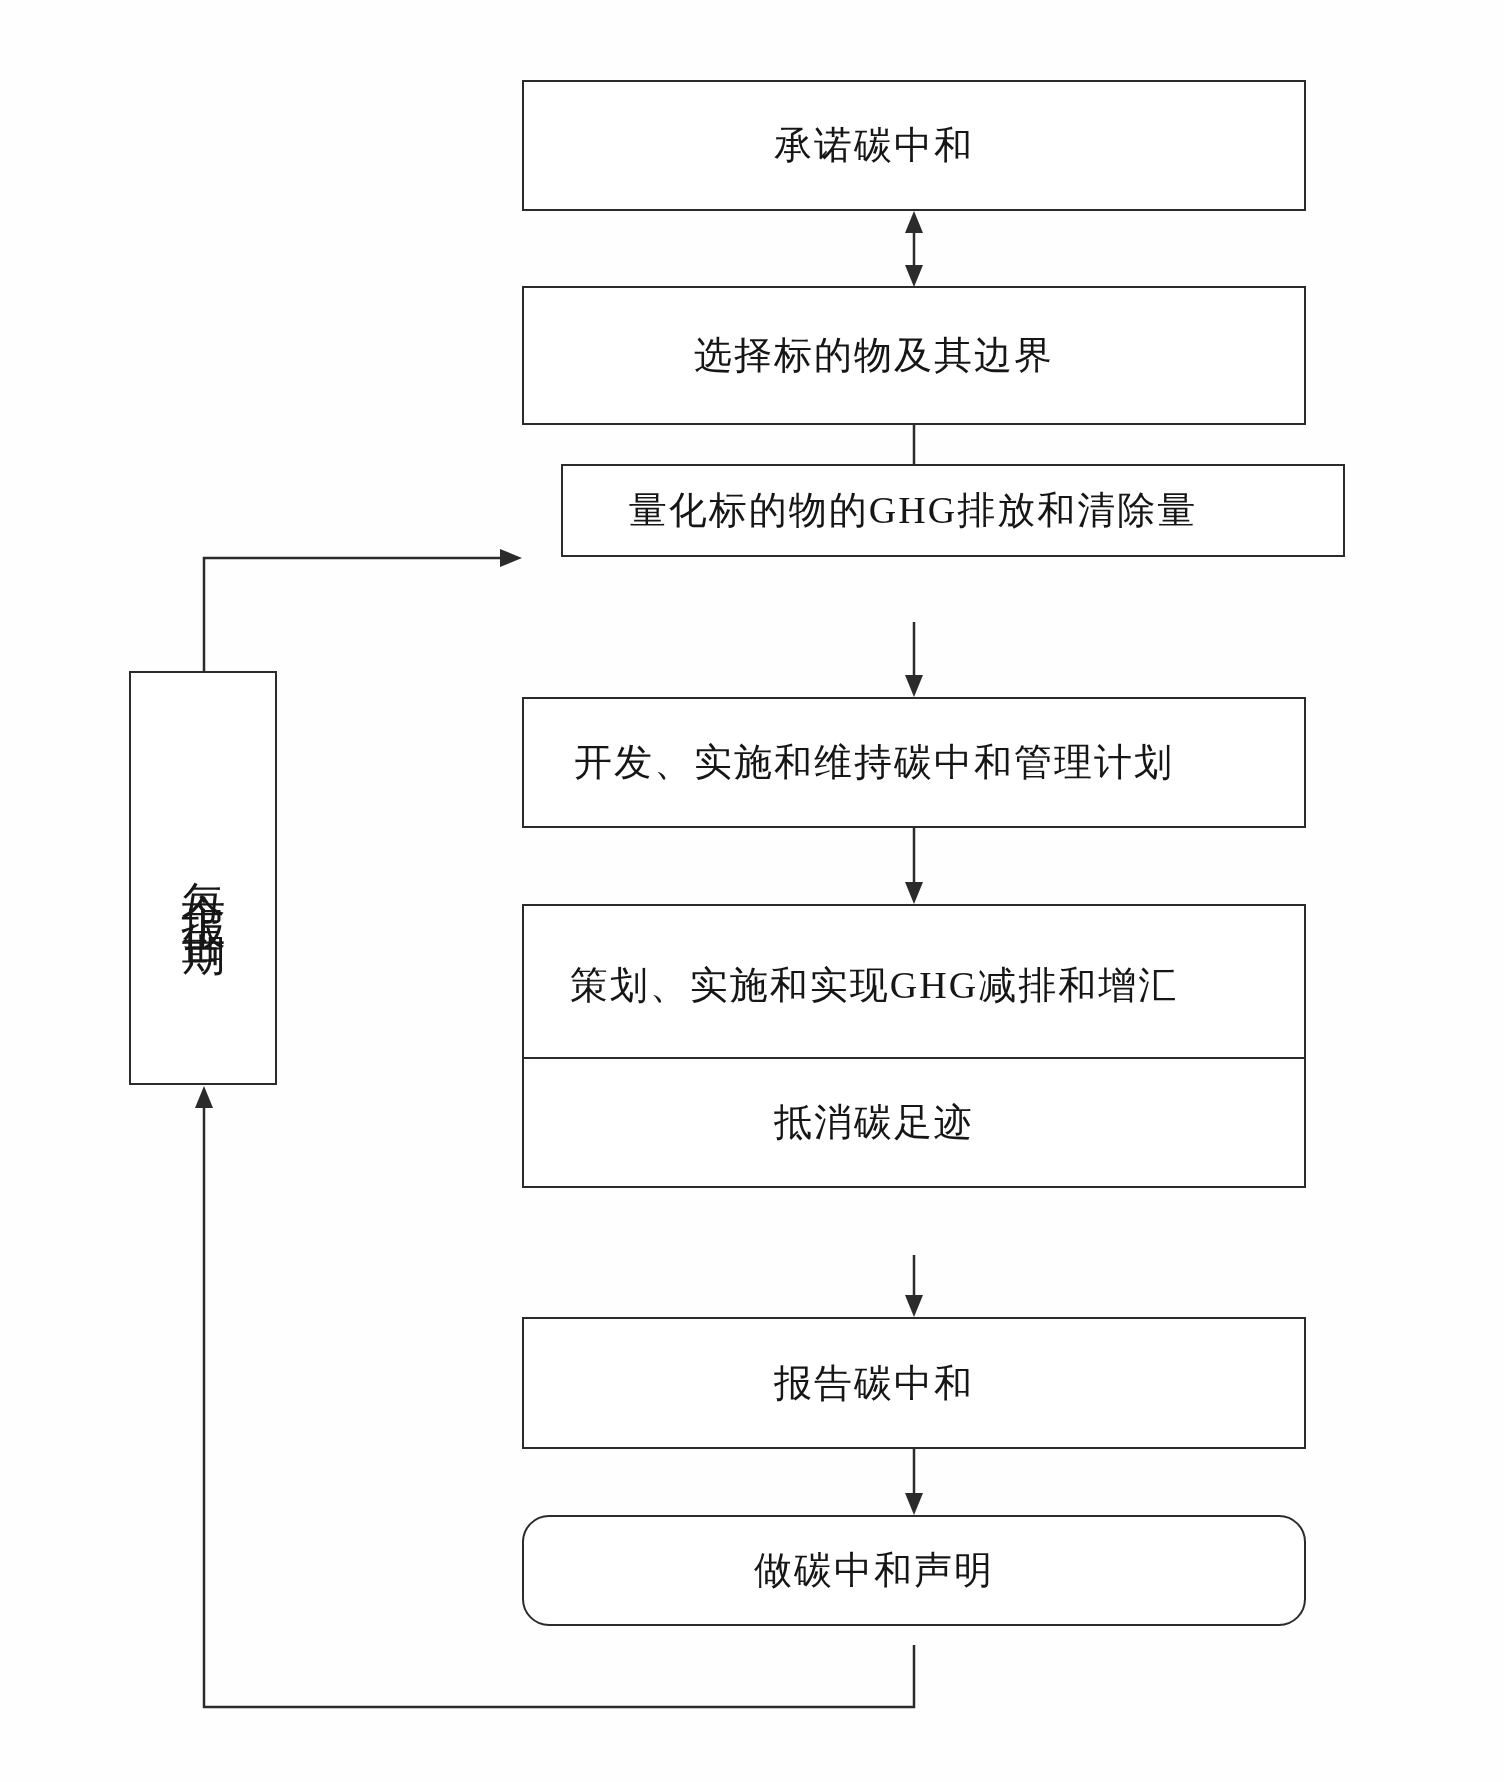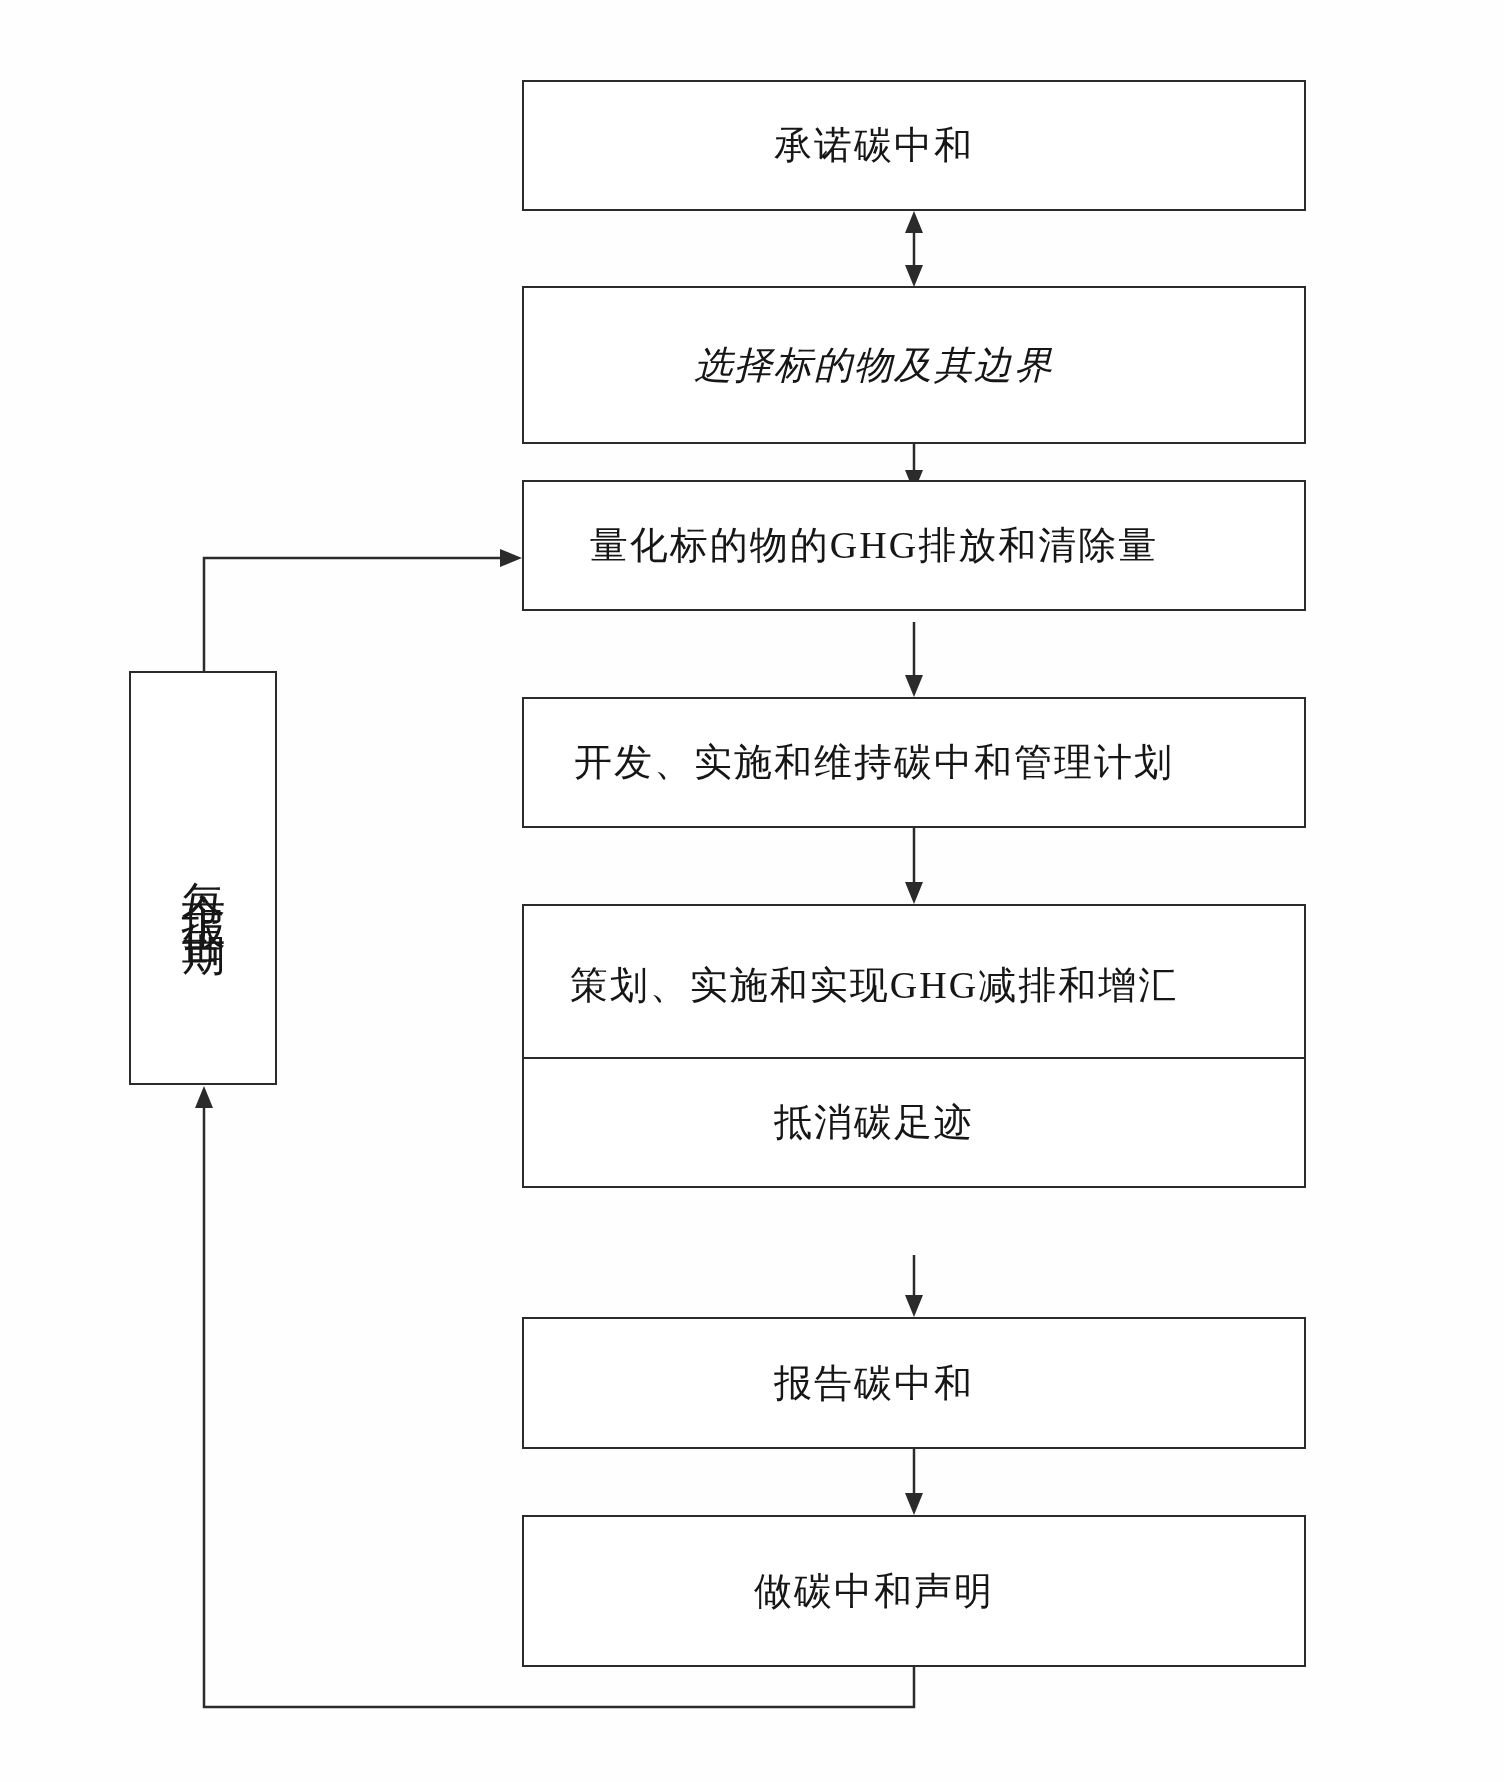--- a/index.html
+++ b/index.html
@@ -41,7 +41,7 @@
     white-space: nowrap;
   }
   .n1 { top: 80px;   height: 131px; }
-  .n2 { top: 286px;  height: 158px; font-style: italic; }
+  .n2 { top: 286px;  height: 139px; }
   .n3 { top: 480px;  height: 131px; }
   .n4 { top: 697px;  height: 131px; }
   .n5 { top: 904px;  height: 163px; }

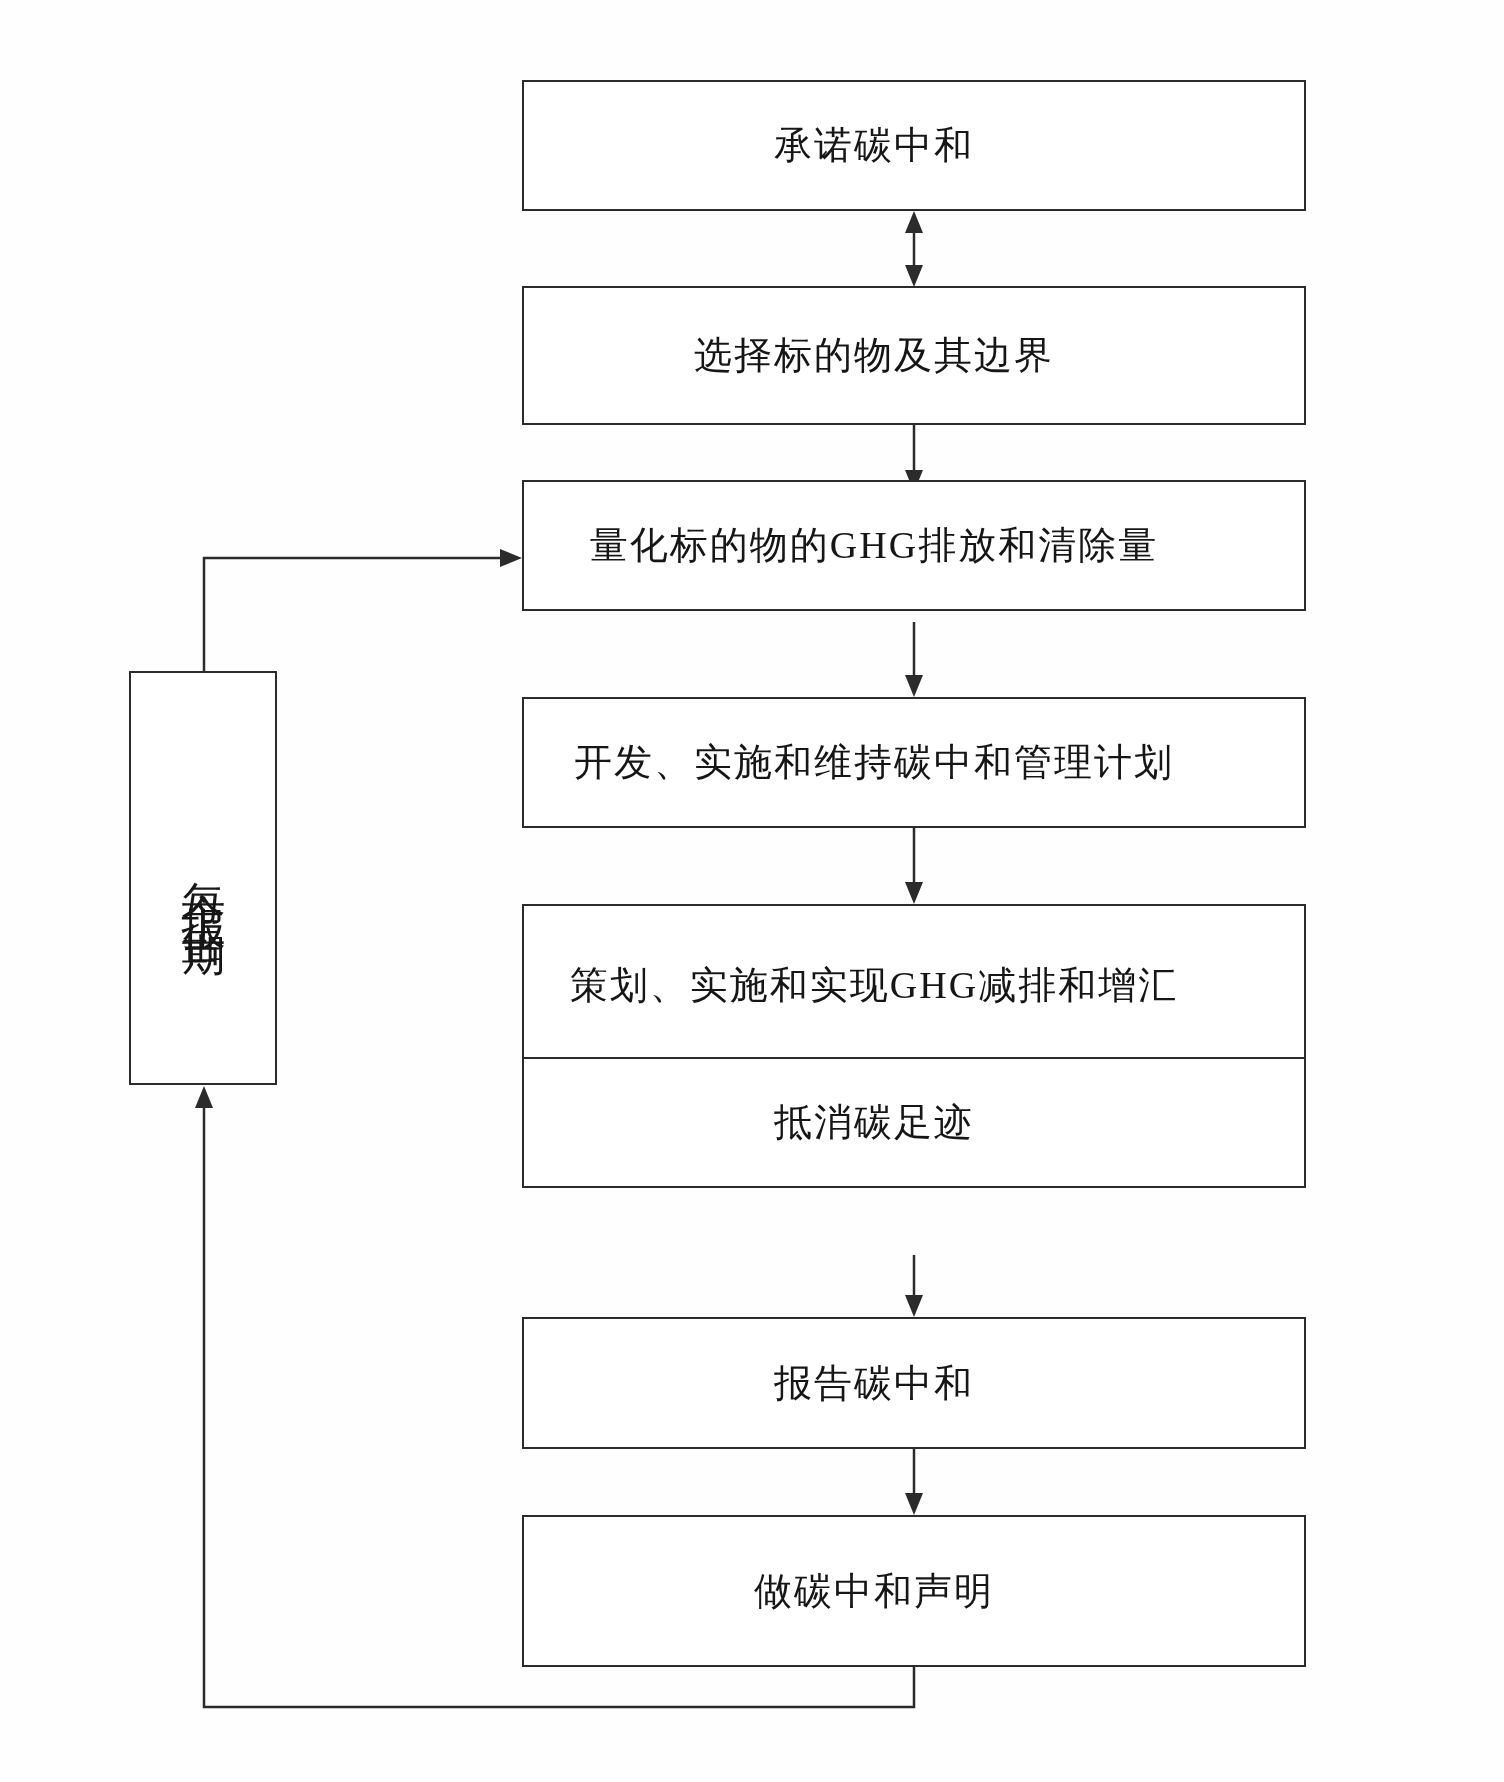--- a/index.html
+++ b/index.html
@@ -42,7 +42,7 @@
   }
   .n1 { top: 80px;   height: 131px; }
   .n2 { top: 286px;  height: 139px; }
-  .n3 { top: 480px;  height: 131px; }
+  .n3 { top: 464px;  height: 93px; margin-left: 39px; }
   .n4 { top: 697px;  height: 131px; }
   .n5 { top: 904px;  height: 163px; }
   .n6 { top: 1057px; height: 131px; }

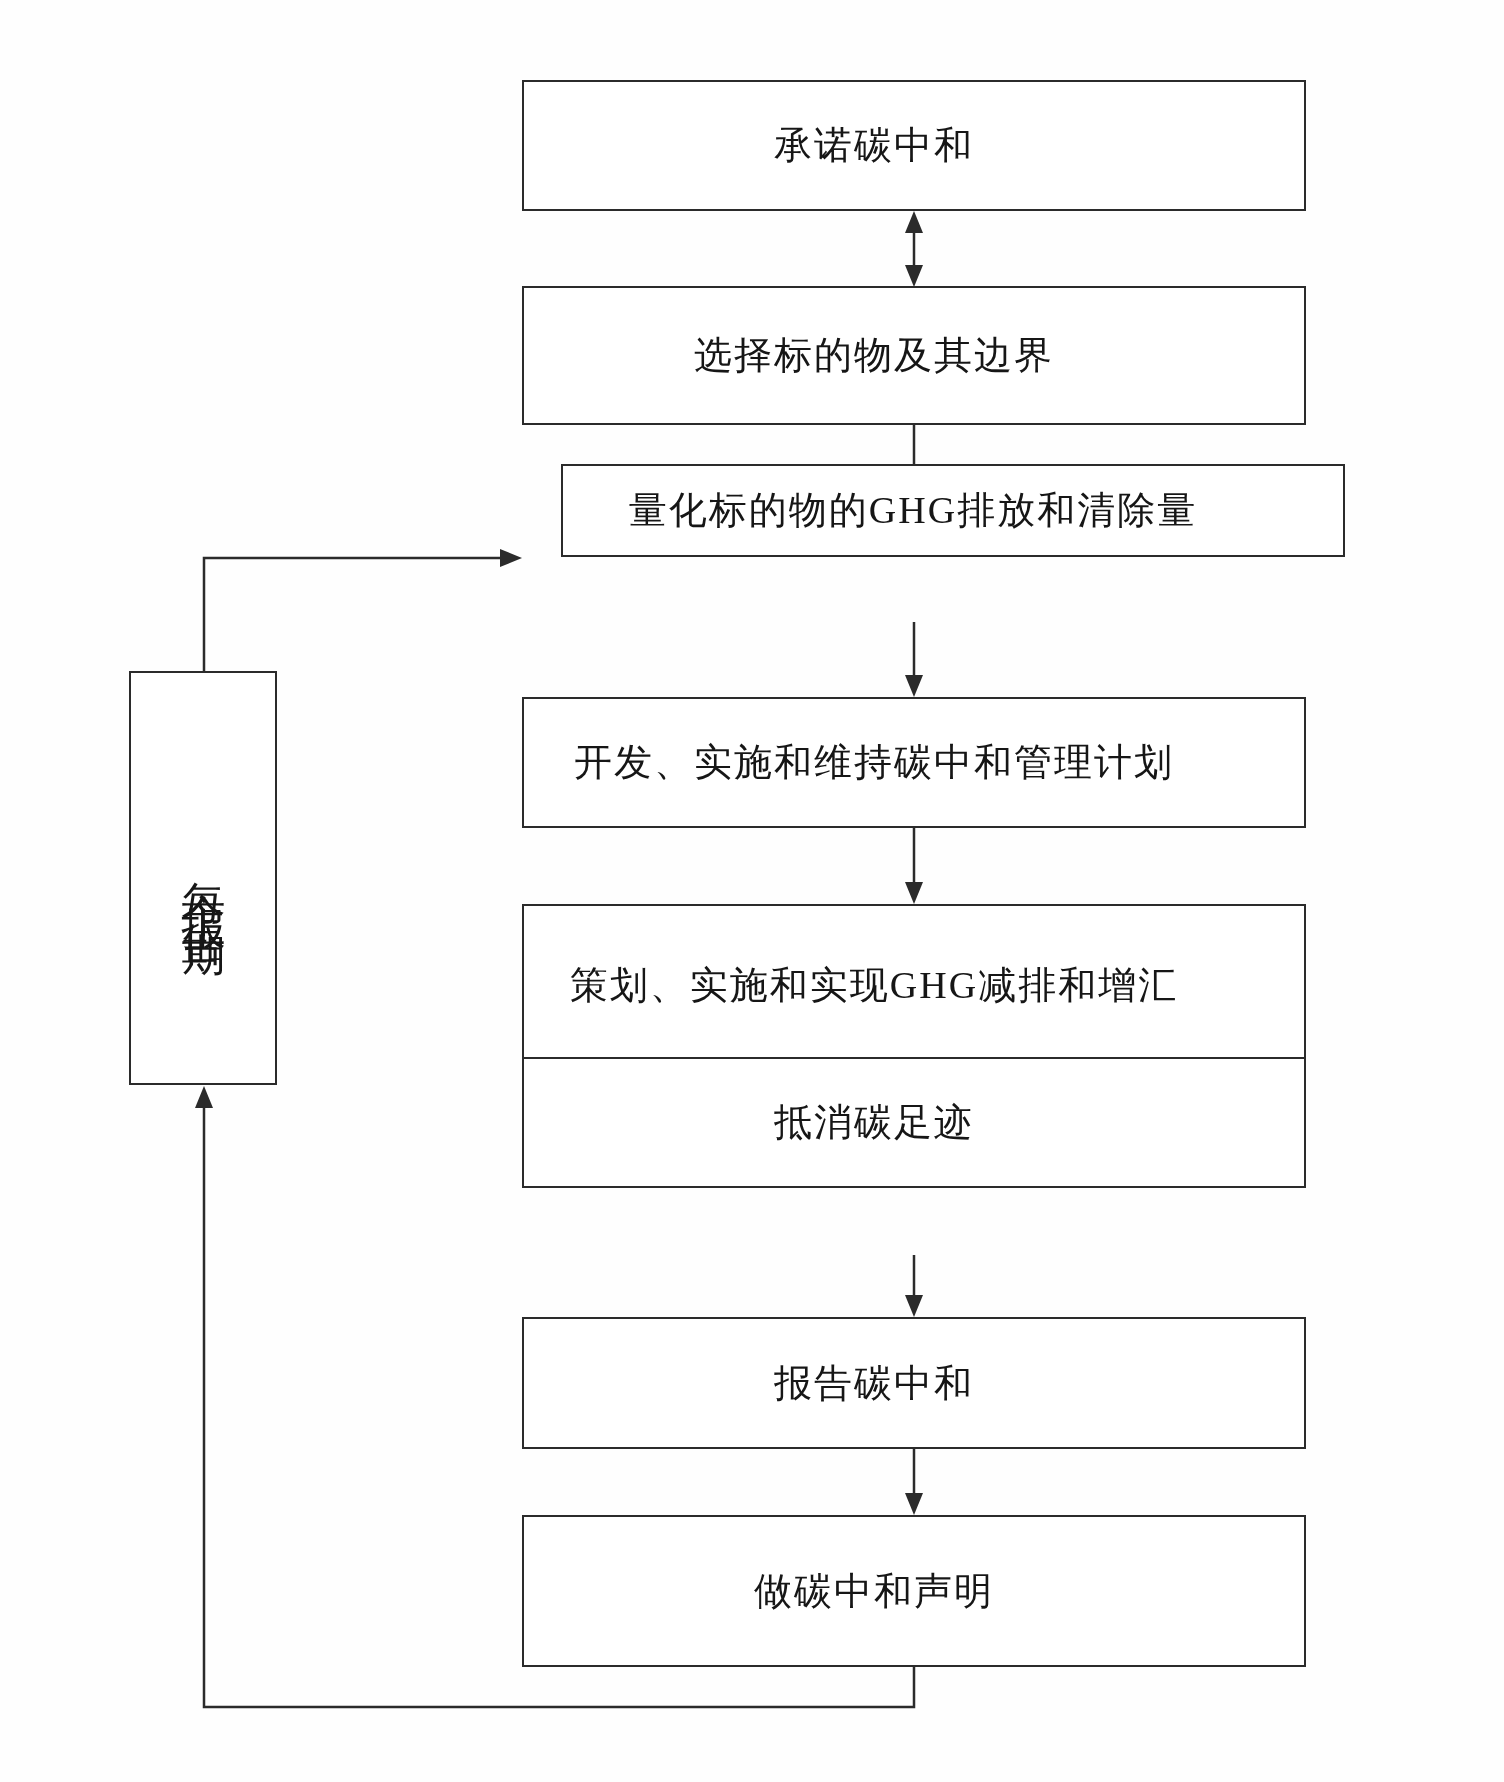--- a/index.html
+++ b/index.html
@@ -47,7 +47,7 @@
   .n5 { top: 904px;  height: 163px; }
   .n6 { top: 1057px; height: 131px; }
   .n7 { top: 1317px; height: 132px; text-align: right; }
-  .n8 { top: 1515px; height: 152px; }
+  .n8 { top: 1515px; height: 111px; border-radius: 27px; }
   .side {
     left: 129px;
     top: 671px;

